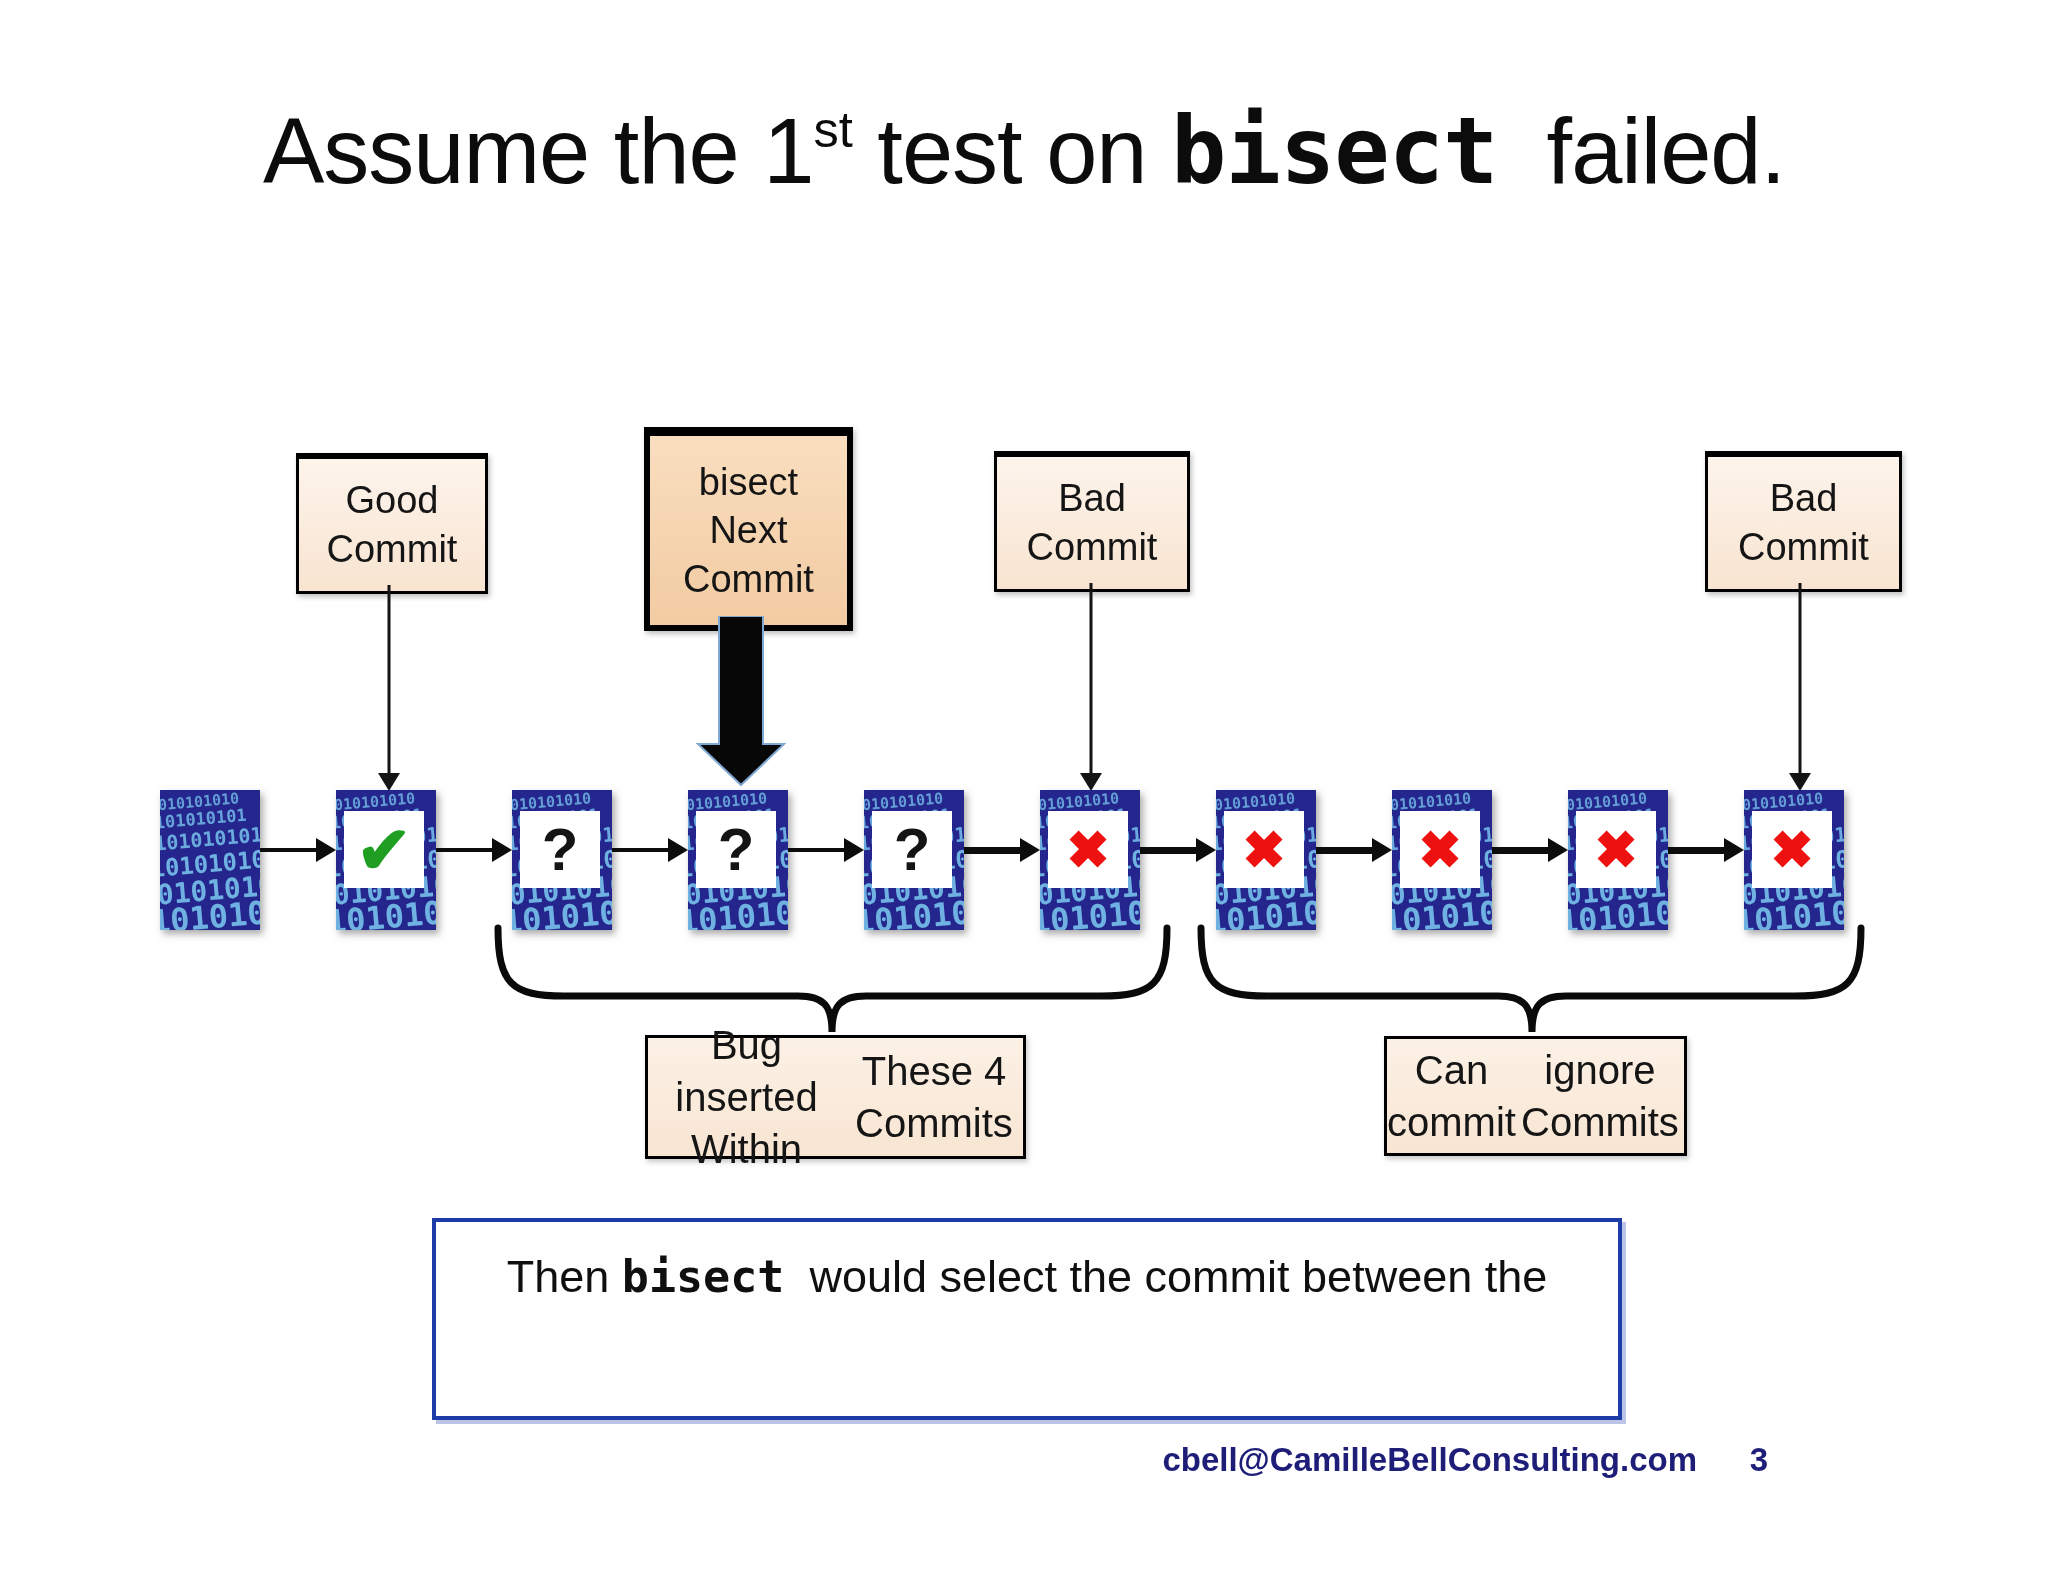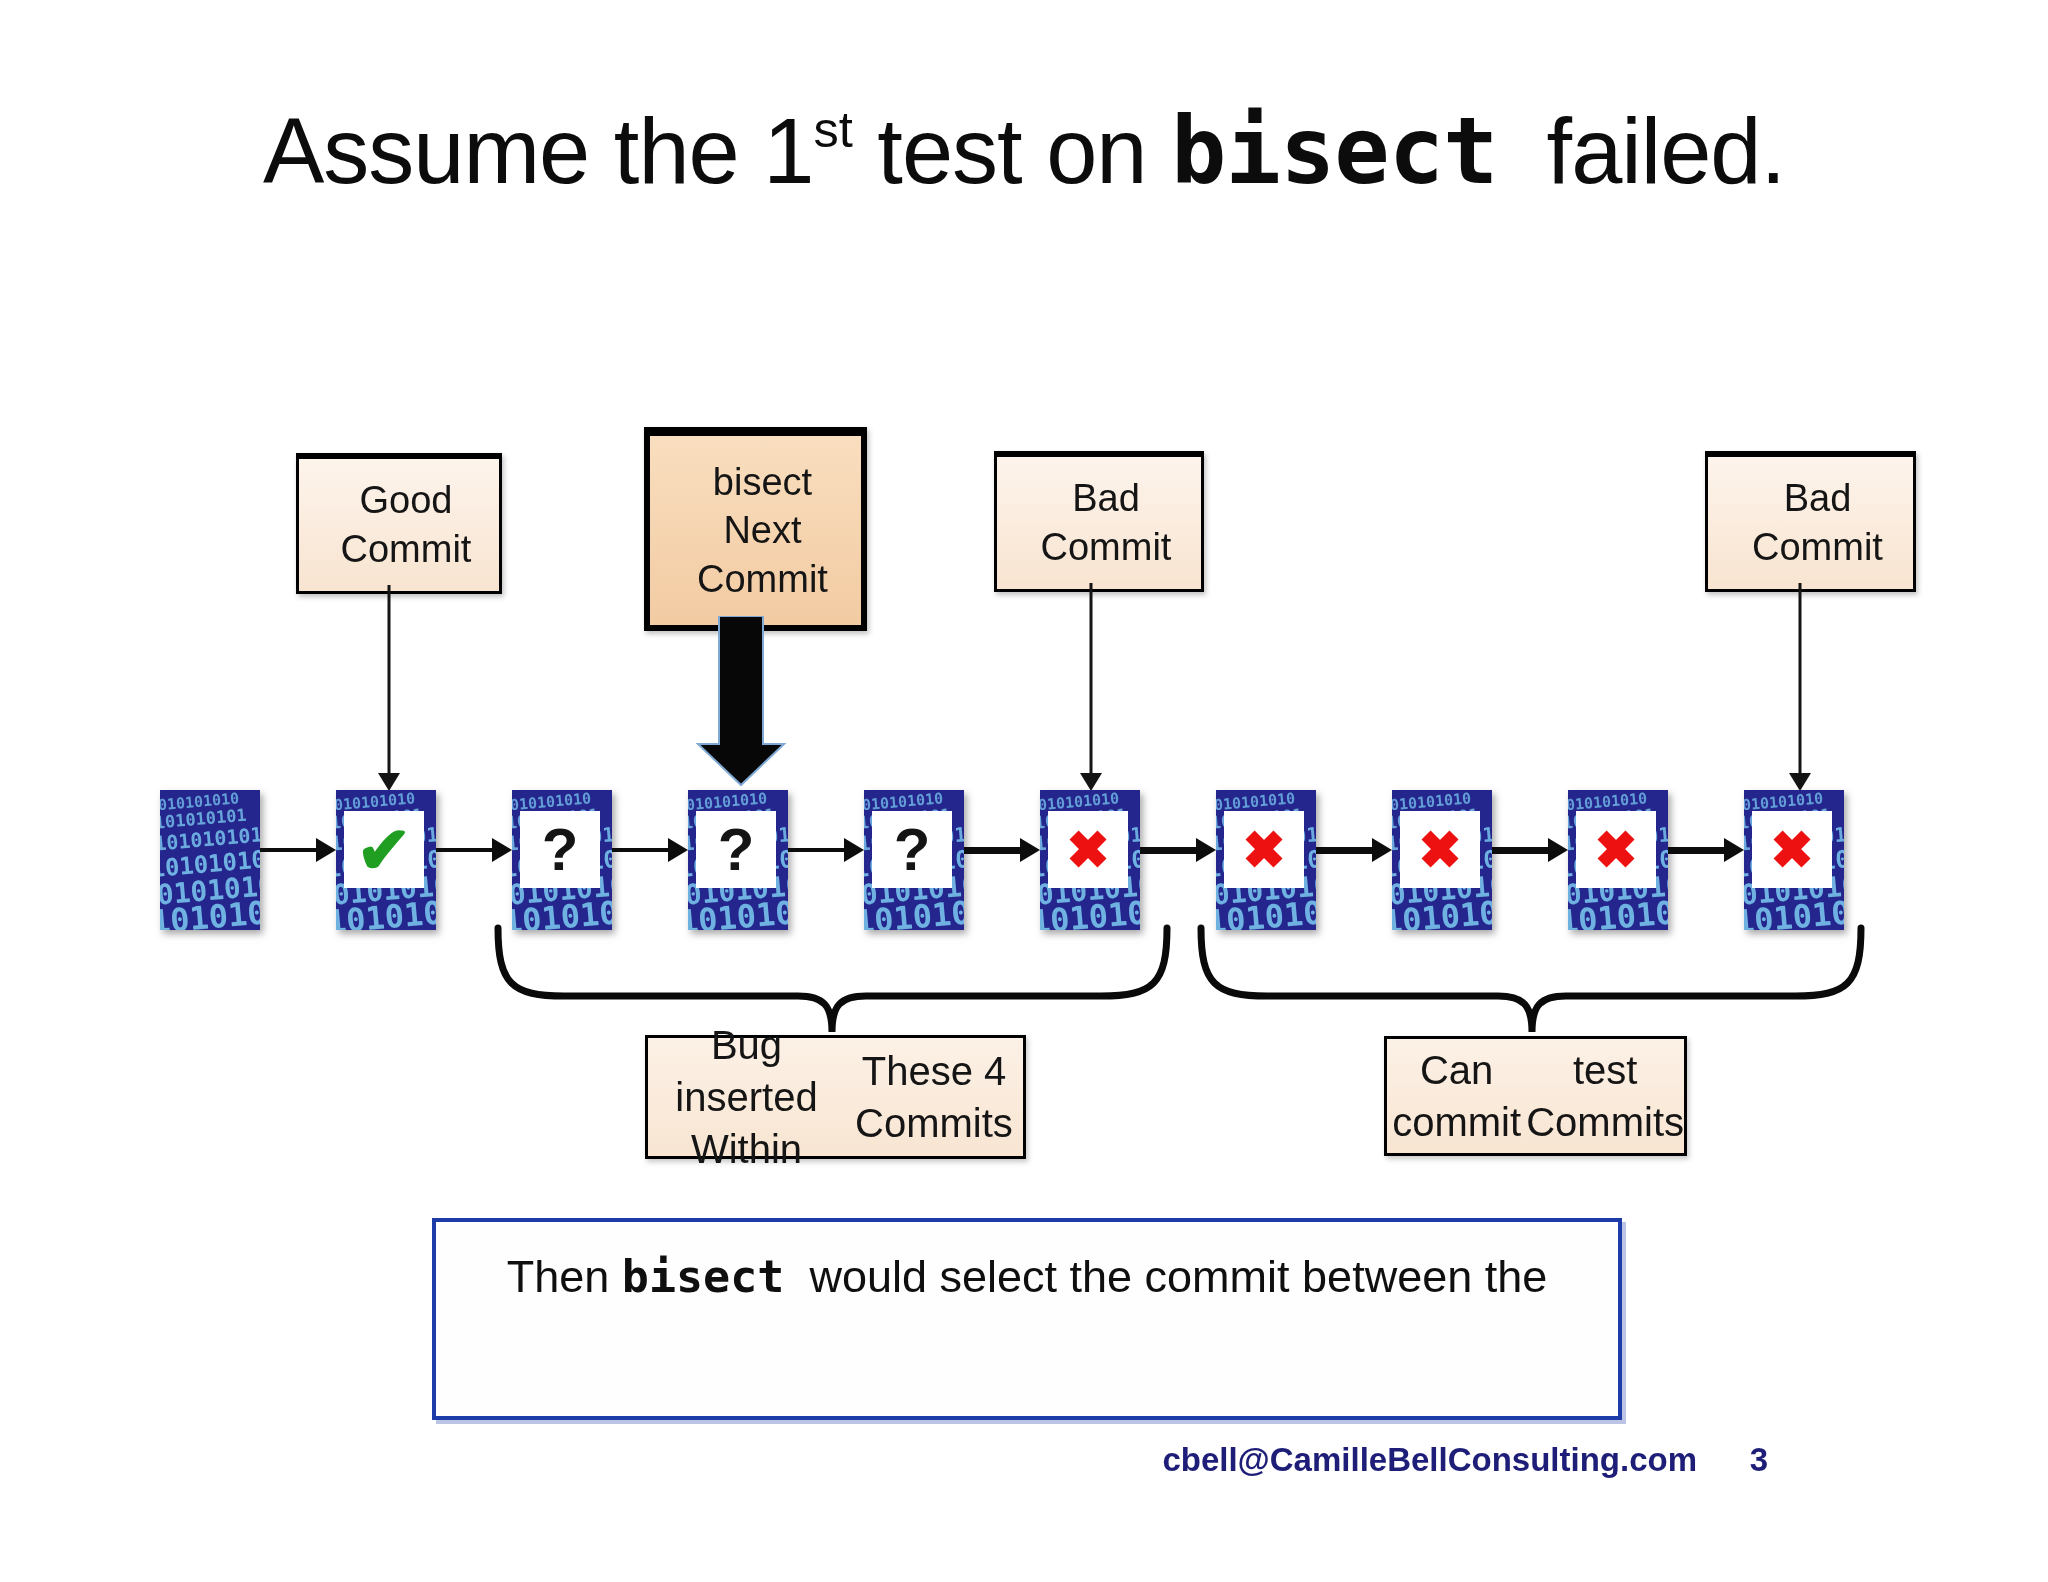--- a/index.html
+++ b/index.html
@@ -18,7 +18,7 @@
         border:3px solid #000;border-top-width:6px;
         box-shadow:2px 3px 5px rgba(120,120,120,.45);
         display:flex;flex-direction:column;justify-content:center;align-items:center;
-        text-align:center;font-size:38px;line-height:1.28;color:#151515;padding-left:14px;}
+        text-align:center;font-size:38px;line-height:1.28;color:#151515;}
   .pbox.bisect{background:linear-gradient(#f9debf,#f2cba2);border-width:6px;border-top-width:9px;font-size:38px;}
 
   .bracelabel{position:absolute;background:linear-gradient(#fcf1e6,#f8e5d2);

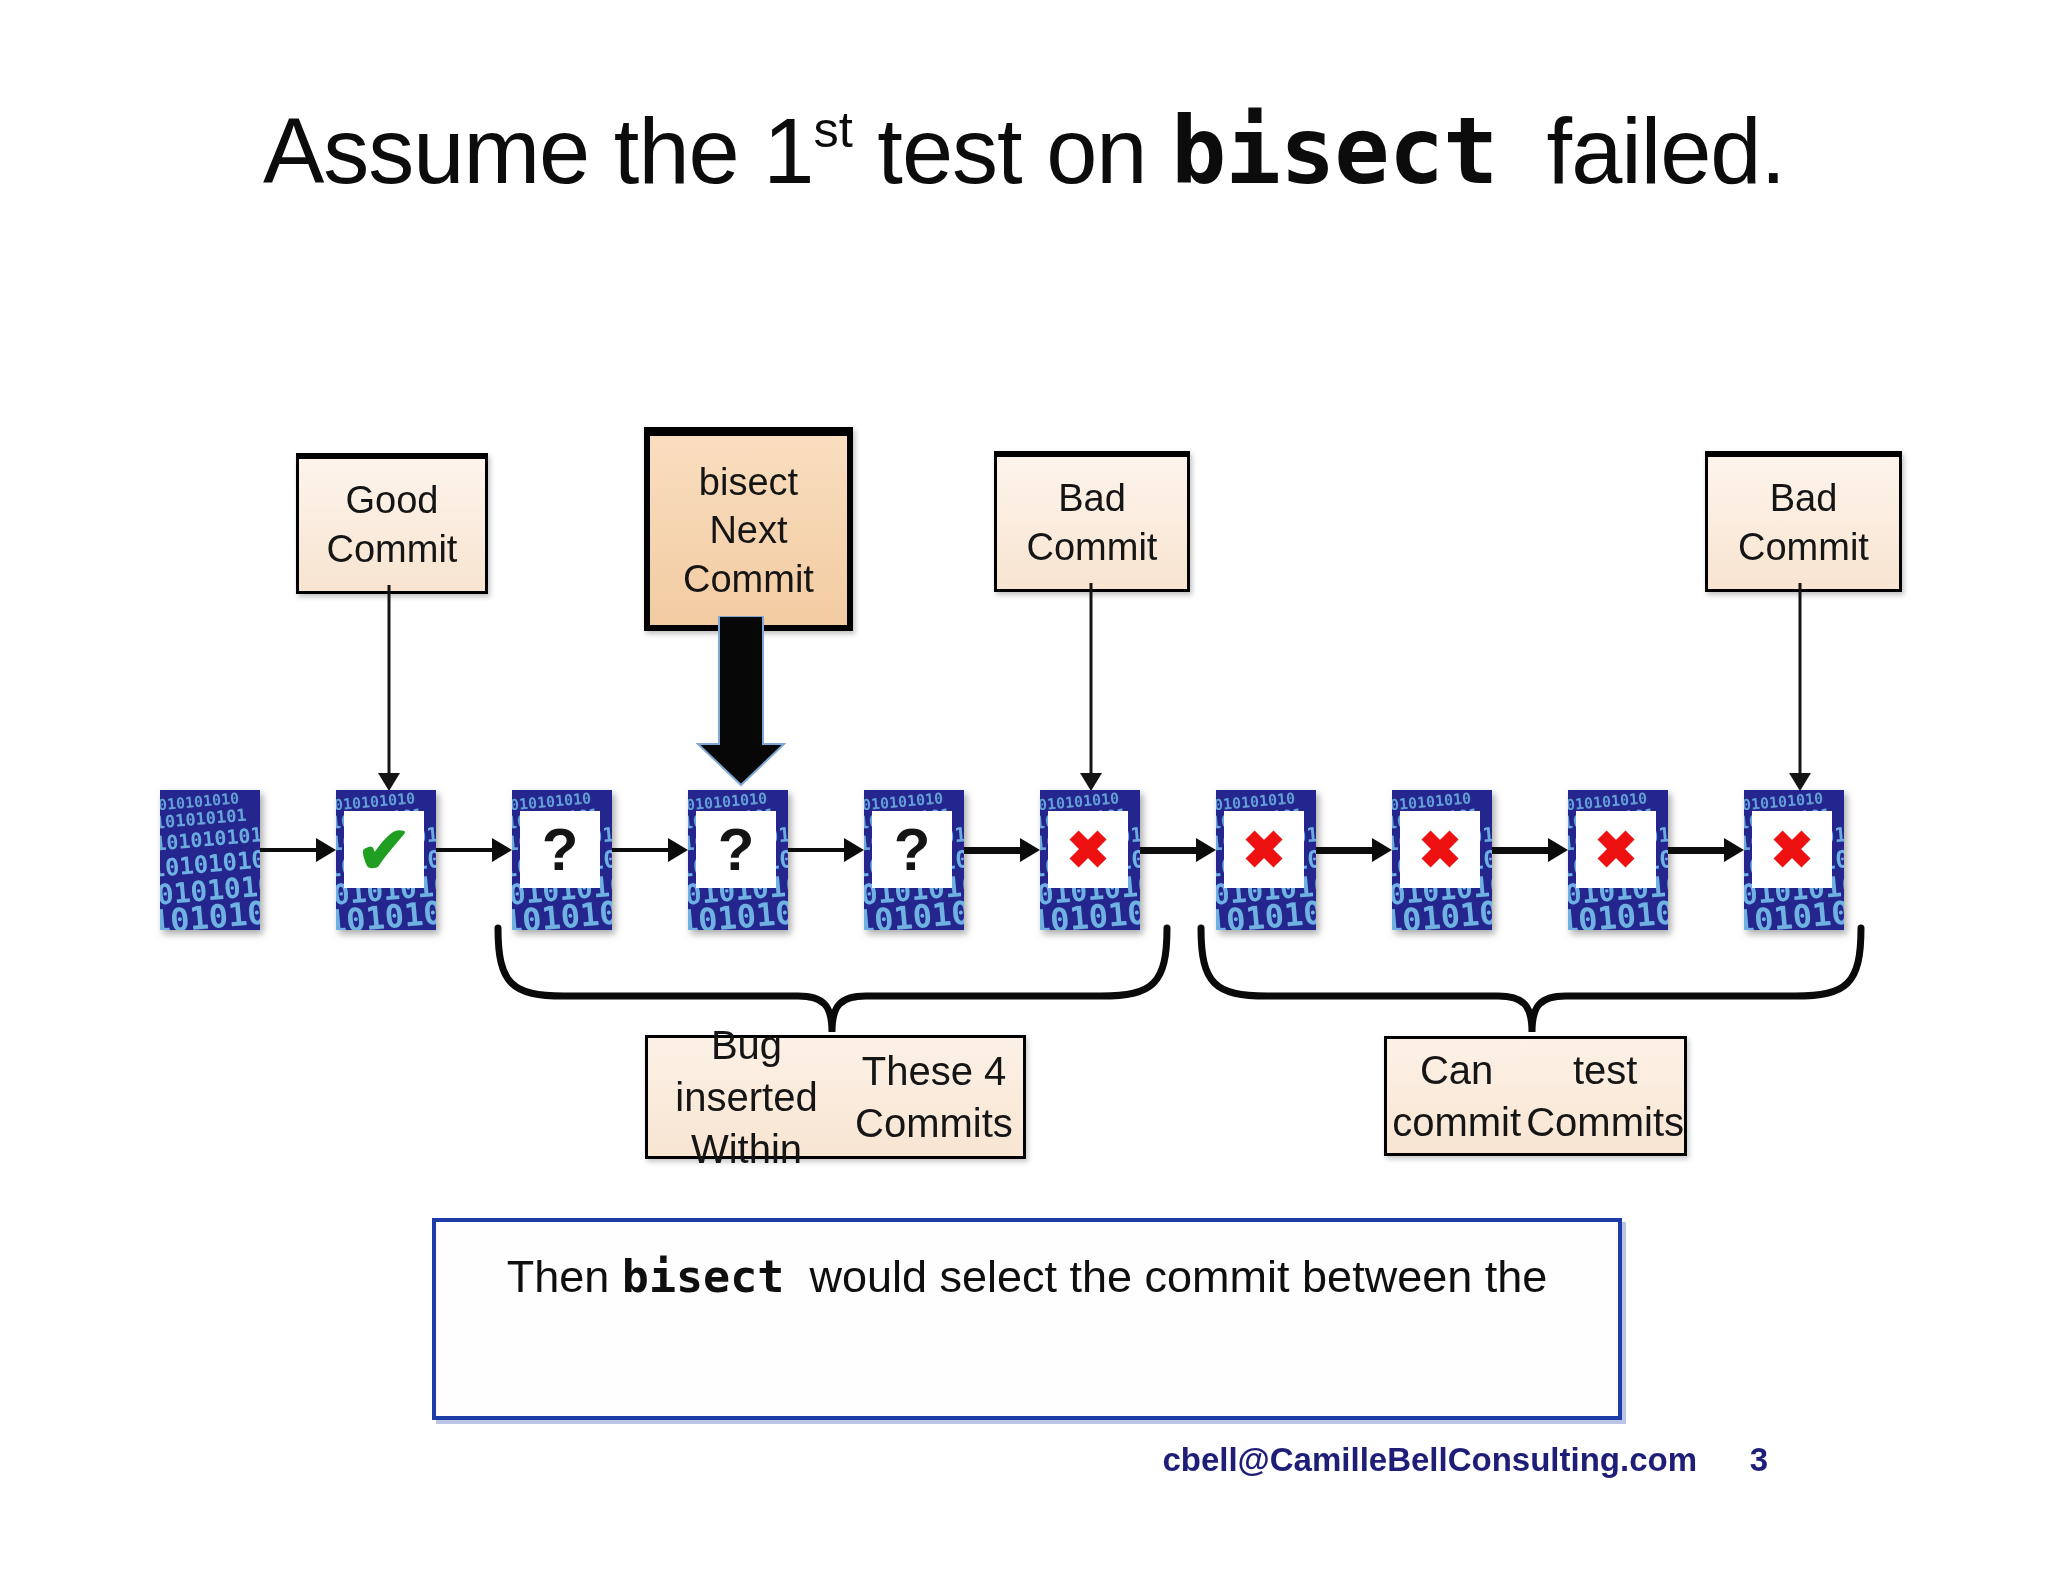--- a/index.html
+++ b/index.html
@@ -271,7 +271,7 @@
   </div>
   <div class="bracelabel" style="left:1384px;top:1036px;width:297px;height:114px;">
     <div>Can commit</div>
-    <div>test Commits</div>
+    <div>ignore Commits</div>
   </div>
 
   <div class="conclusion">

